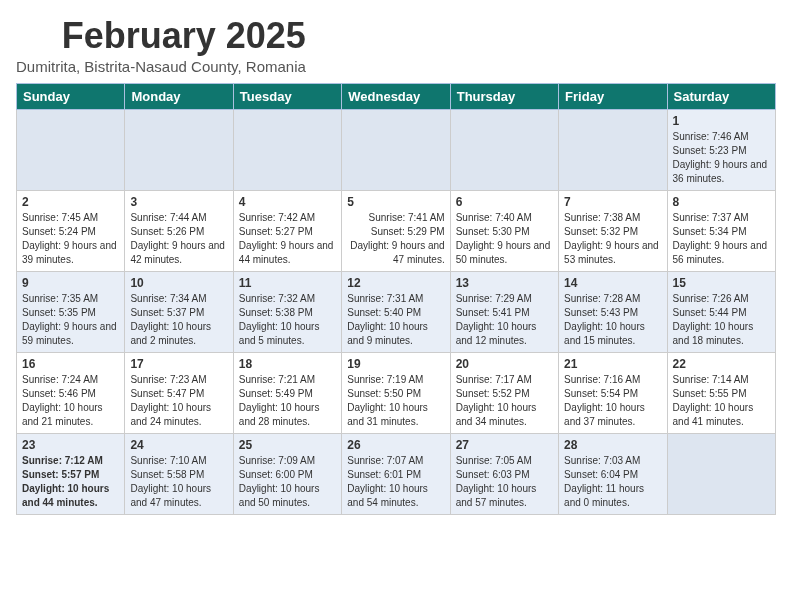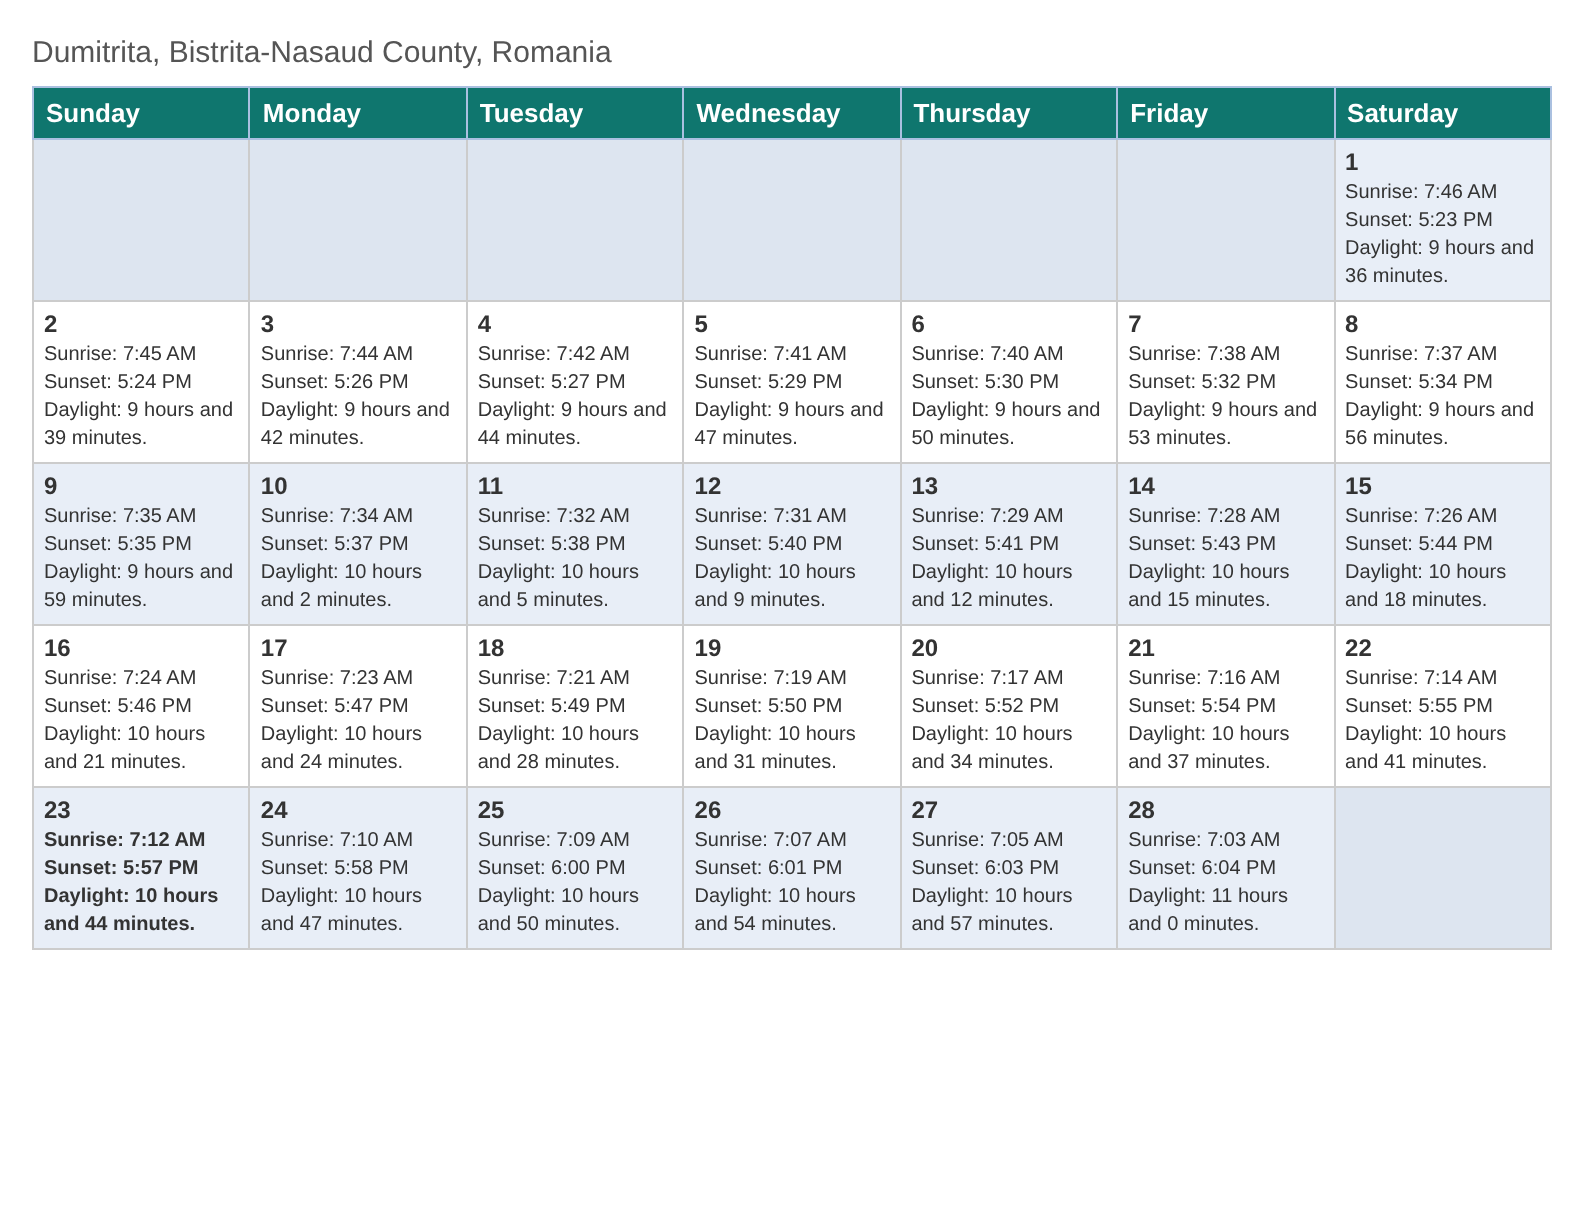--- a/index.html
+++ b/index.html
@@ -93,6 +93,7 @@
 
 <div class="header">
   <div class="title-block">
+    <div class="month-year">February 2025</div>
     <div class="location">Dumitrita, Bistrita-Nasaud County, Romania</div>
   </div>
 </div>

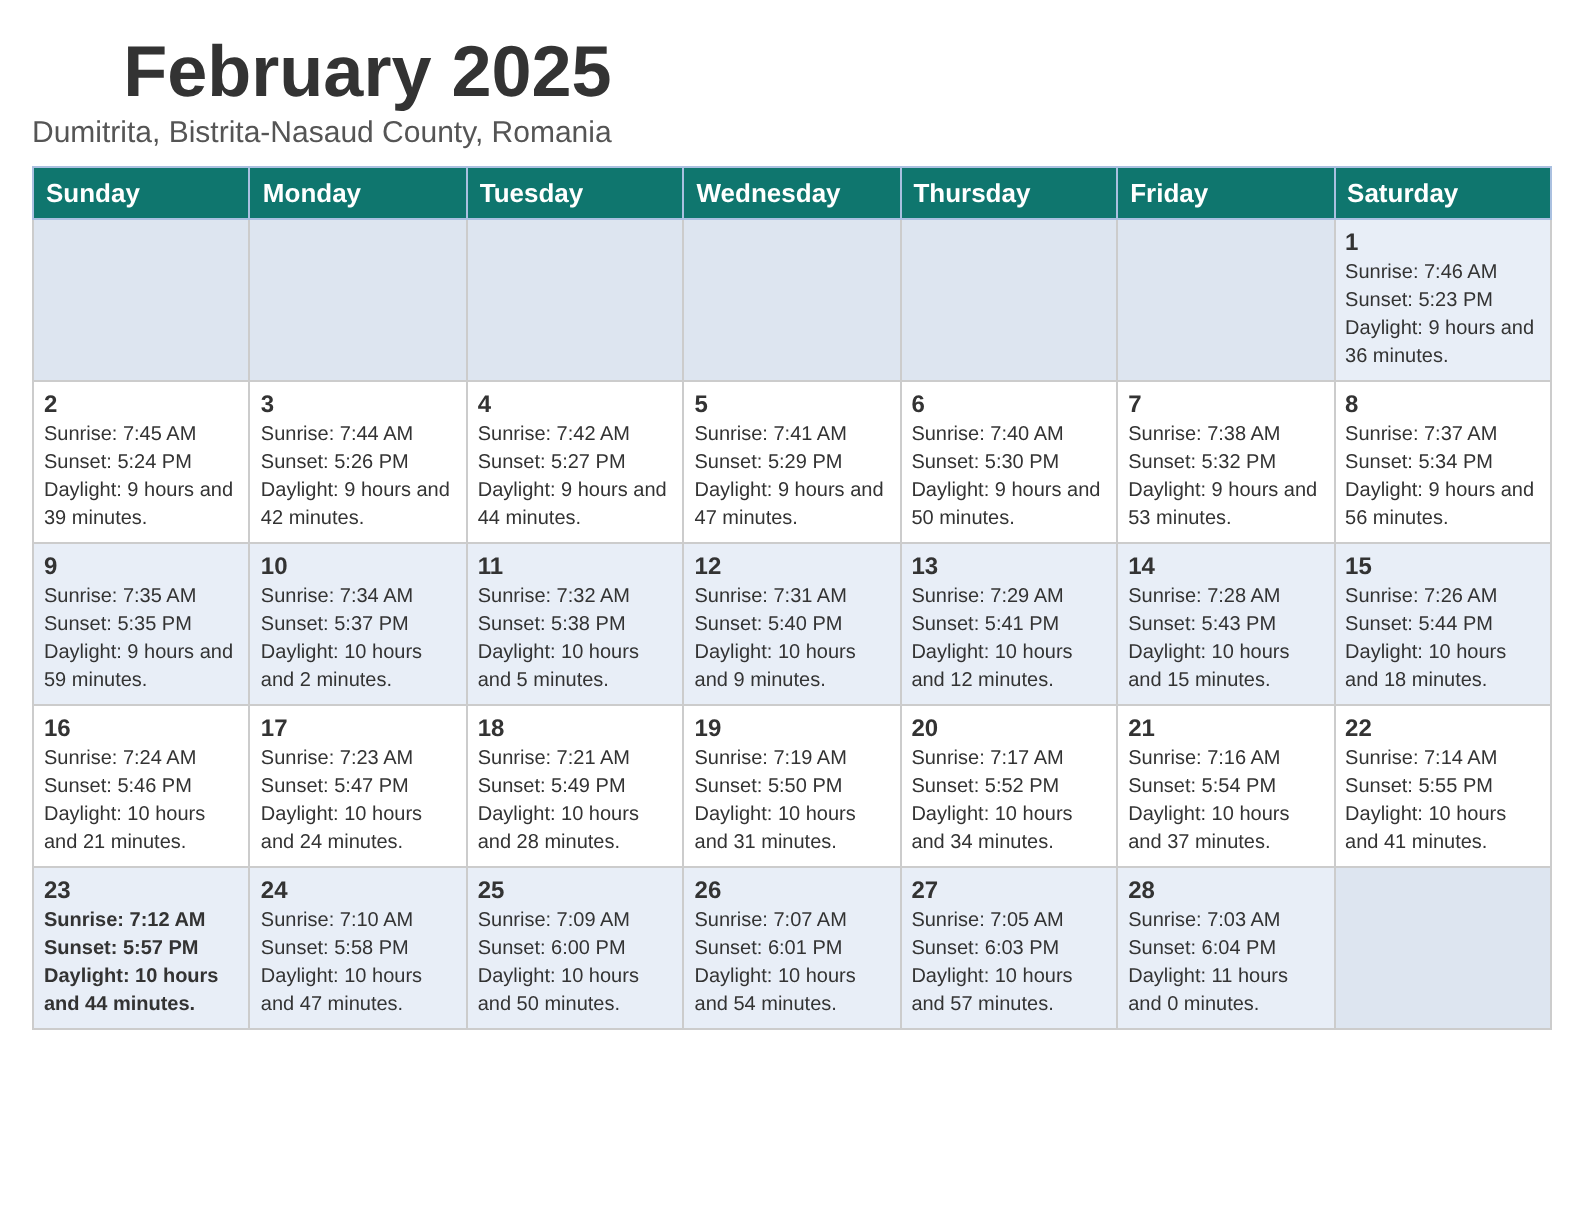--- a/index.html
+++ b/index.html
@@ -146,7 +146,7 @@
         </td>
         <td>
           <span class="day-num">5</span>
-          <div class="day-info" style="white-space: pre-line;">Sunrise: 7:41 AM
+          <div class="day-info" style="white-space: pre-line; text-align: right;">Sunrise: 7:41 AM
 Sunset: 5:29 PM
 Daylight: 9 hours and 47 minutes.</div>
         </td>

